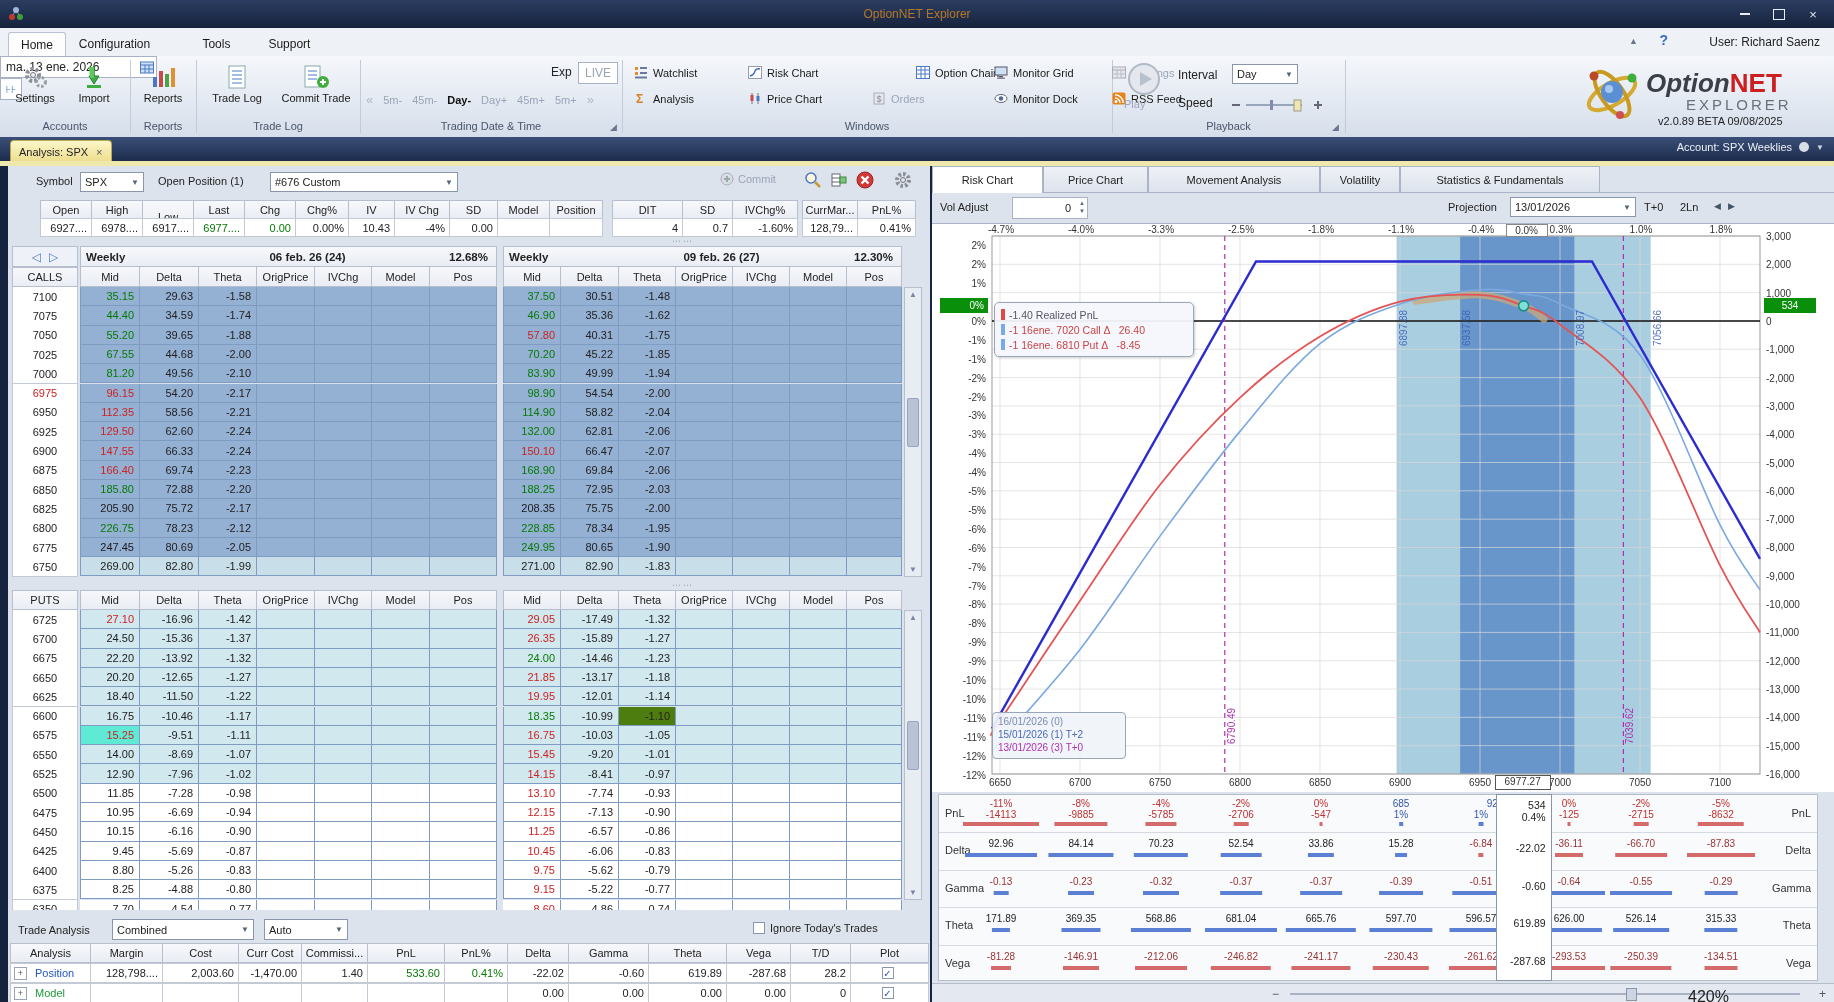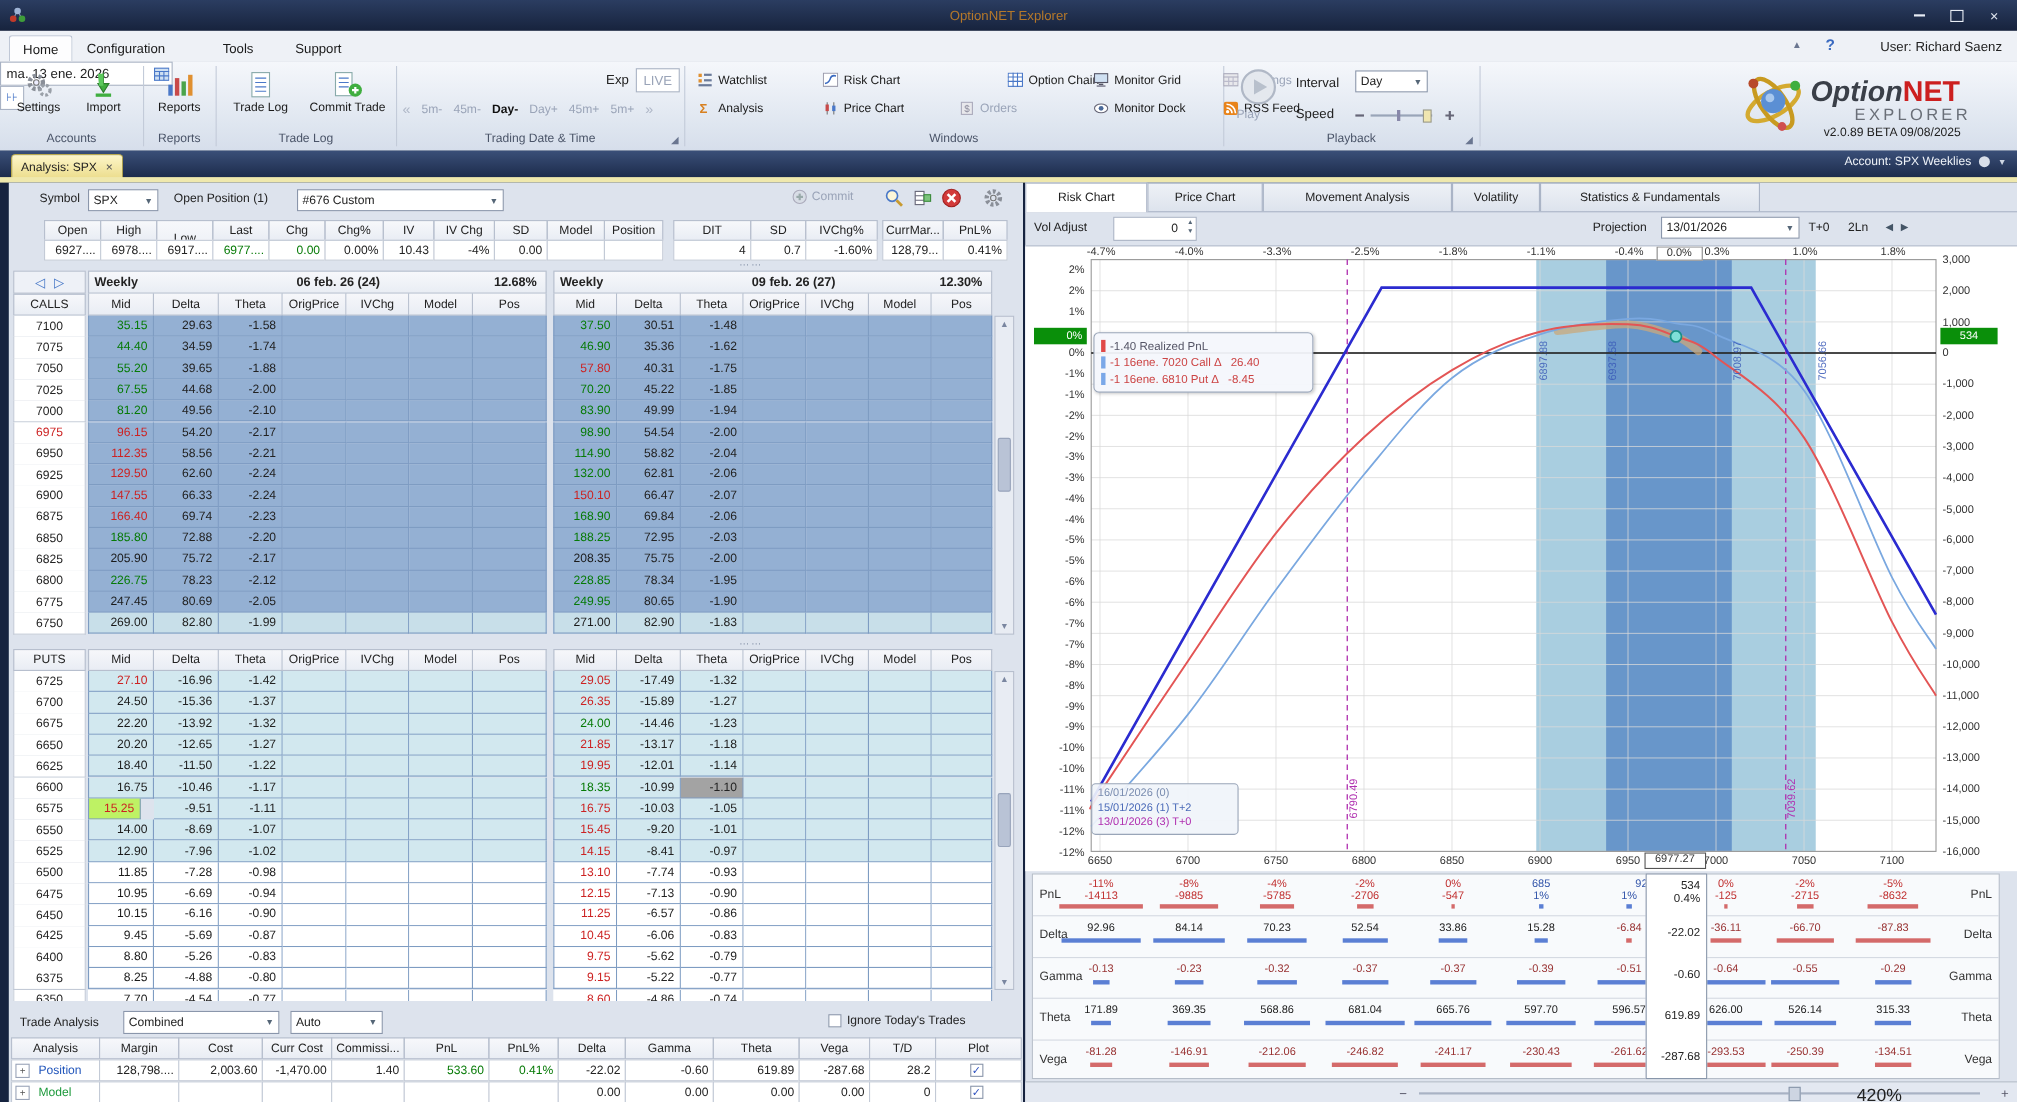--- a/index.html
+++ b/index.html
@@ -769,7 +769,7 @@
     <div class="chaincell" style="position: absolute; left: 422px; top: 540.5px; width: 67px; height: 19.3px; background: rgb(210, 232, 239); border-left: none;"></div>
     <div class="chaincell" style="position: absolute; left: 495px; top: 540.5px; width: 58px; height: 19.3px; background: rgb(210, 232, 239); border-left: 1px solid rgb(126, 156, 194); color: rgb(6, 122, 6);">18.35</div>
     <div class="chaincell" style="position: absolute; left: 553px; top: 540.5px; width: 58px; height: 19.3px; background: rgb(210, 232, 239); border-left: none;">-10.99</div>
-    <div class="chaincell" style="position: absolute; left: 611px; top: 540.5px; width: 57px; height: 19.3px; background: #a3a3a3; border-left: none;">-1.10</div>
+    <div class="chaincell" style="position: absolute; left: 611px; top: 540.5px; width: 57px; height: 19.3px; background: #4d7c0f; border-left: none;">-1.10</div>
     <div class="chaincell" style="position: absolute; left: 668px; top: 540.5px; width: 57px; height: 19.3px; background: rgb(210, 232, 239); border-left: none;"></div>
     <div class="chaincell" style="position: absolute; left: 725px; top: 540.5px; width: 57px; height: 19.3px; background: rgb(210, 232, 239); border-left: none;"></div>
     <div class="chaincell" style="position: absolute; left: 782px; top: 540.5px; width: 57px; height: 19.3px; background: rgb(210, 232, 239); border-left: none;"></div>

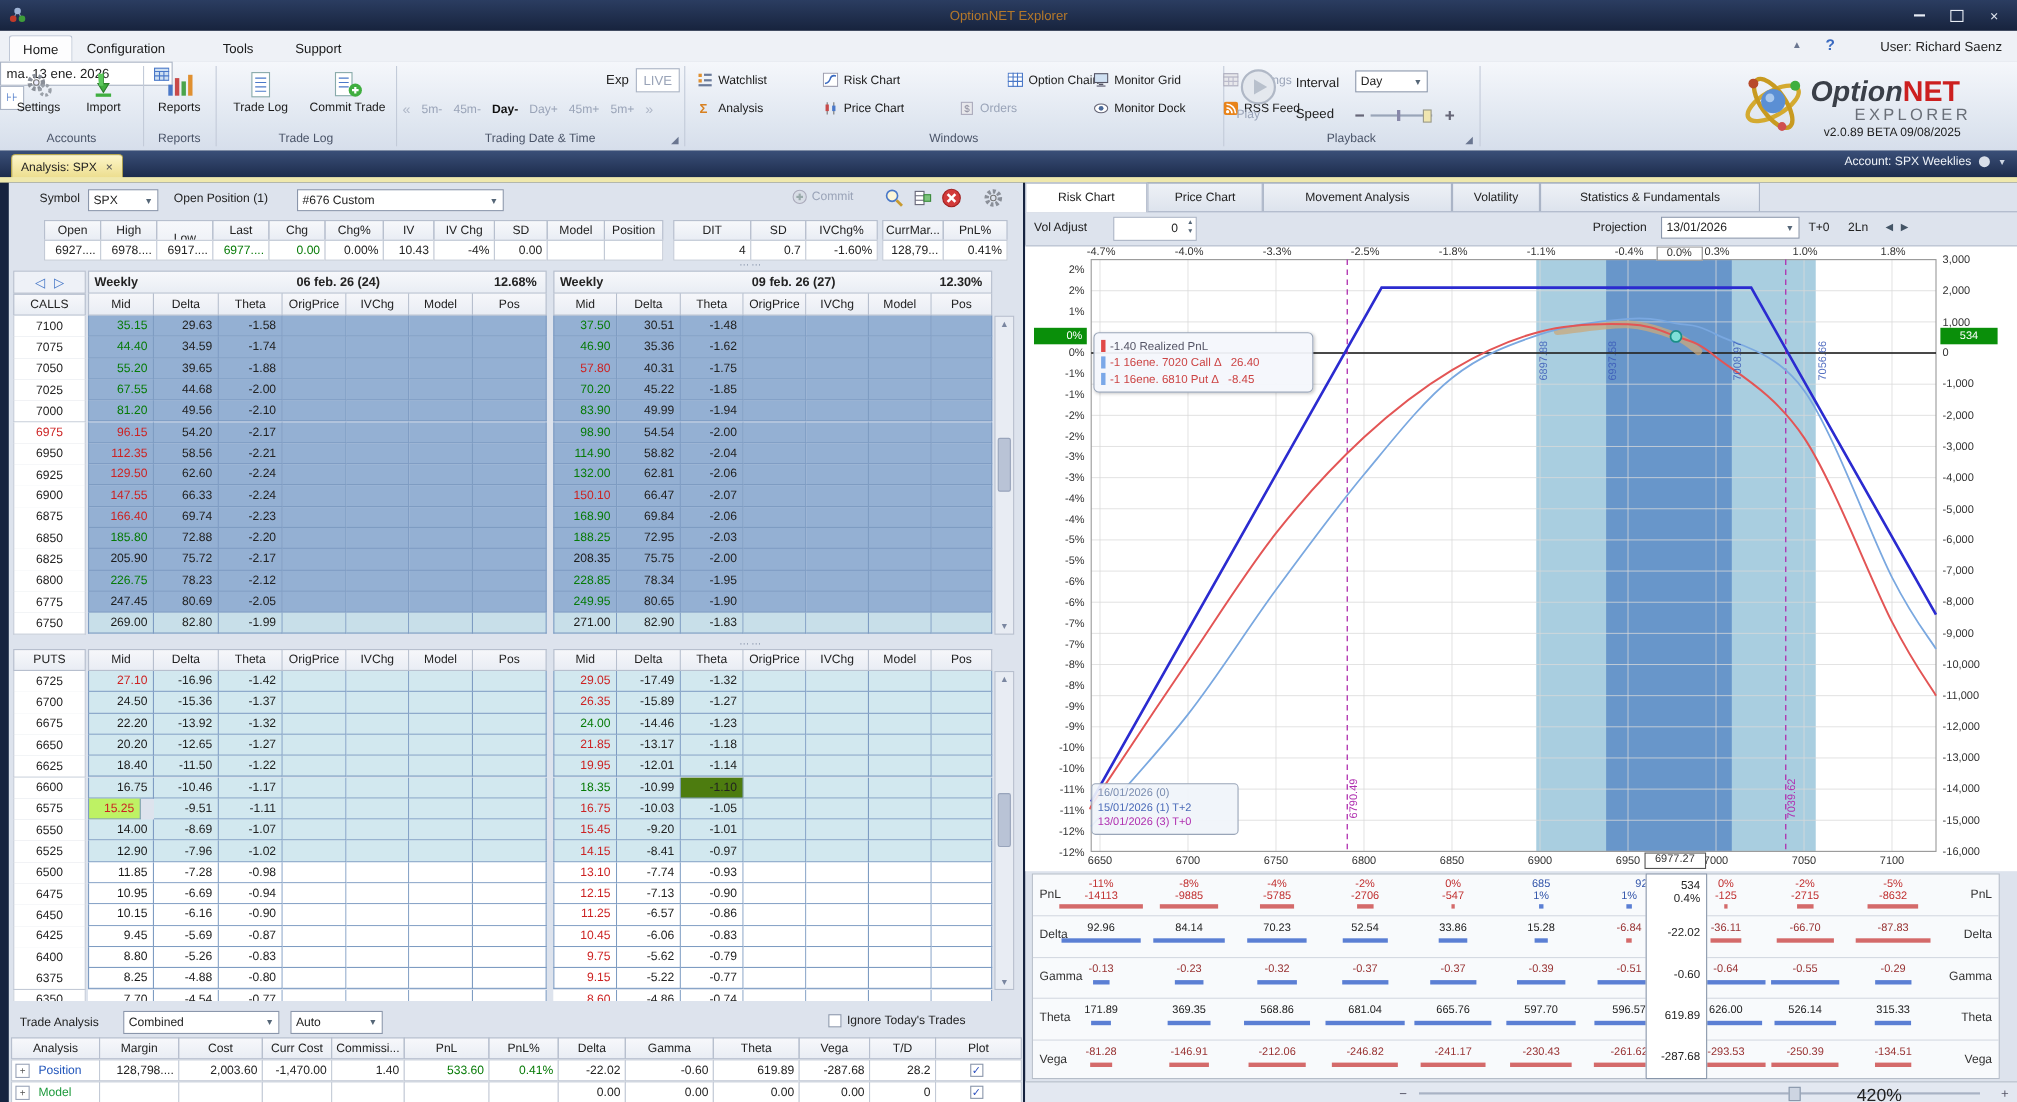--- a/index.html
+++ b/index.html
@@ -775,7 +775,7 @@
     <div class="chaincell" style="position: absolute; left: 782px; top: 540.5px; width: 57px; height: 19.3px; background: rgb(210, 232, 239); border-left: none;"></div>
     <div class="chaincell" style="position: absolute; left: 839px; top: 540.5px; width: 55px; height: 19.3px; background: rgb(210, 232, 239); border-left: none;"></div>
     <div class="strikecell" style="position: absolute; left: 4px; top: 559.8px; width: 66px; height: 20.3px;">6575</div>
-    <div class="chaincell" style="position: absolute; left: 72px; top: 559.8px; width: 48px; height: 19.3px; background: #bef264; border-left: 1px solid rgb(126, 156, 194); color: rgb(204, 34, 34);">15.25</div>
+    <div class="chaincell" style="position: absolute; left: 72px; top: 559.8px; width: 60px; height: 19.3px; background: #5eead4; border-left: 1px solid rgb(126, 156, 194); color: rgb(204, 34, 34);">15.25</div>
     <div class="chaincell" style="position: absolute; left: 132px; top: 559.8px; width: 59px; height: 19.3px; background: rgb(210, 232, 239); border-left: none;">-9.51</div>
     <div class="chaincell" style="position: absolute; left: 191px; top: 559.8px; width: 58px; height: 19.3px; background: rgb(210, 232, 239); border-left: none;">-1.11</div>
     <div class="chaincell" style="position: absolute; left: 249px; top: 559.8px; width: 58px; height: 19.3px; background: rgb(210, 232, 239); border-left: none;"></div>

